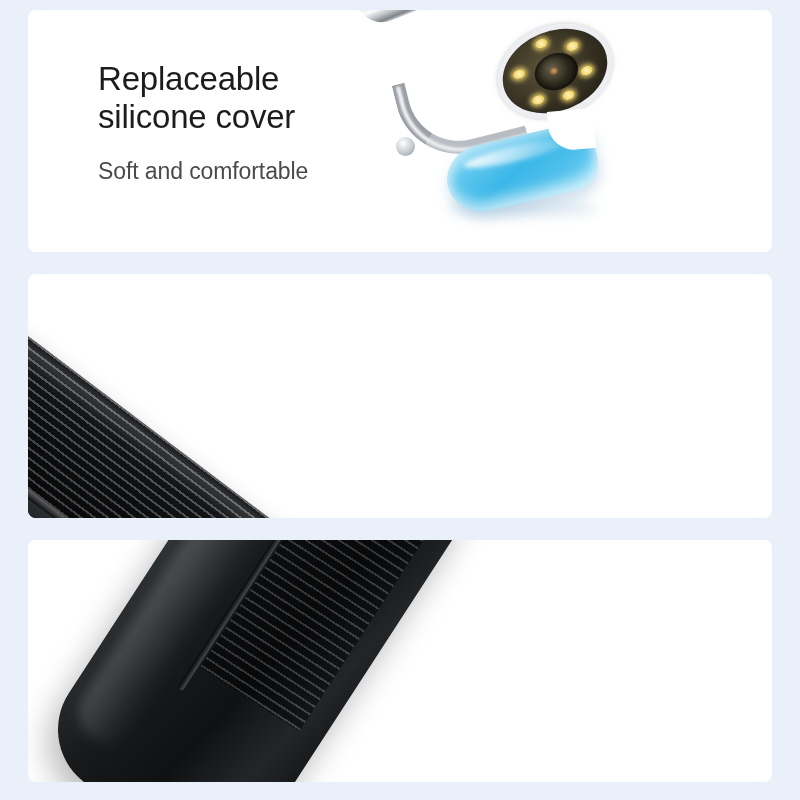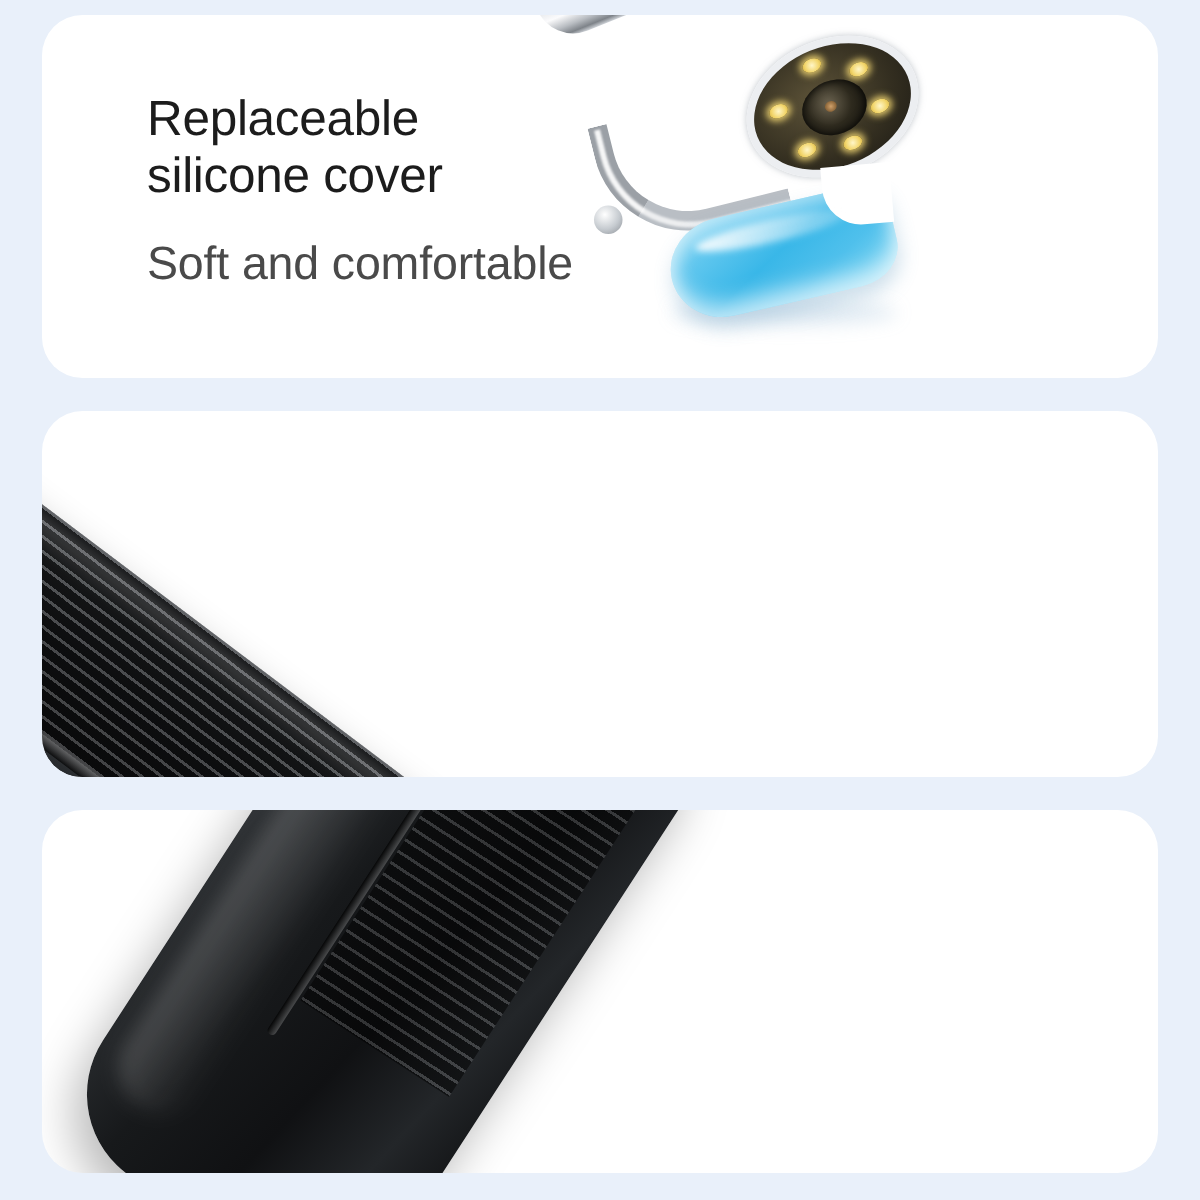--- a/index.html
+++ b/index.html
@@ -14,7 +14,7 @@
   .card {
     position:absolute;
     background:#ffffff;
-    border-radius:27px;
+    border-radius:8px;
     overflow:hidden;
   }
   #card-1 { left:28px; top:10px;  width:744px; height:242px; }

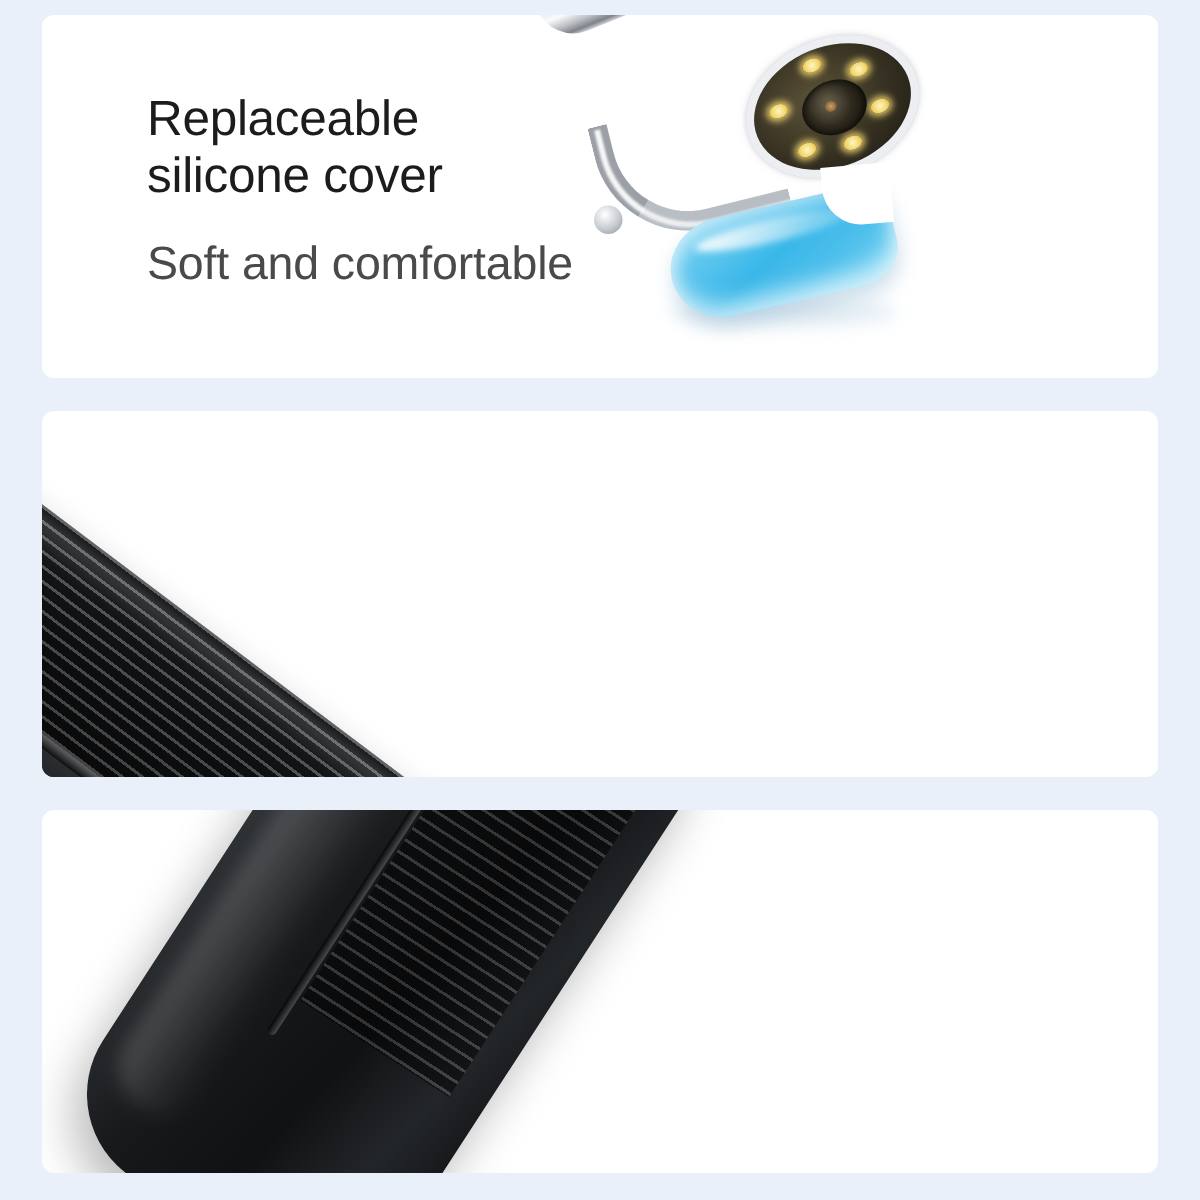--- a/index.html
+++ b/index.html
@@ -33,7 +33,7 @@
   }
   .subline {
     color:#4a4a4a;
-    font-size:31px;
+    font-size:23px;
     line-height:1.22;
     font-weight:400;
     letter-spacing:-0.1px;

